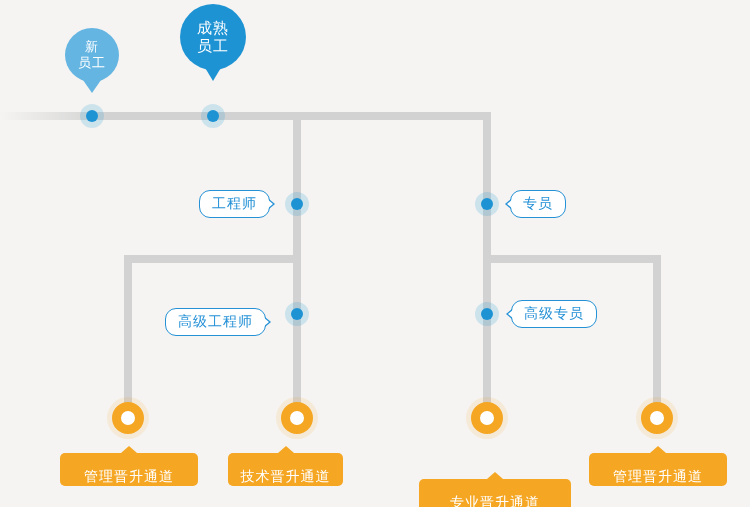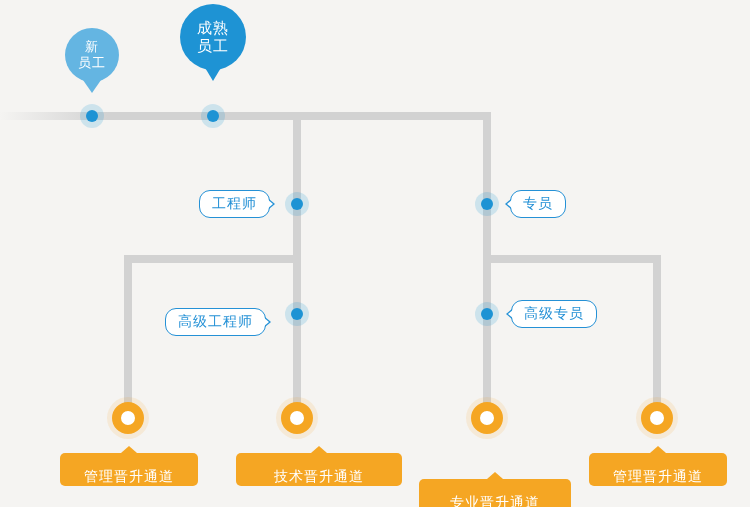--- a/index.html
+++ b/index.html
@@ -267,7 +267,7 @@
     <span>管理晋升通道</span>
   </div>
 
-  <div class="channel" style="left:236px; top:453px; width:166px;">
+  <div class="channel" style="left:228px; top:453px; width:115px;">
     <span class="tip"></span>
     <span>技术晋升通道</span>
   </div>

